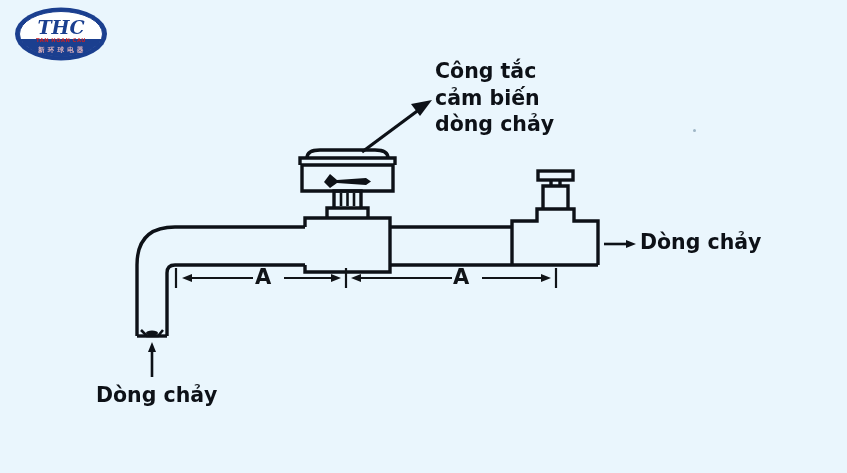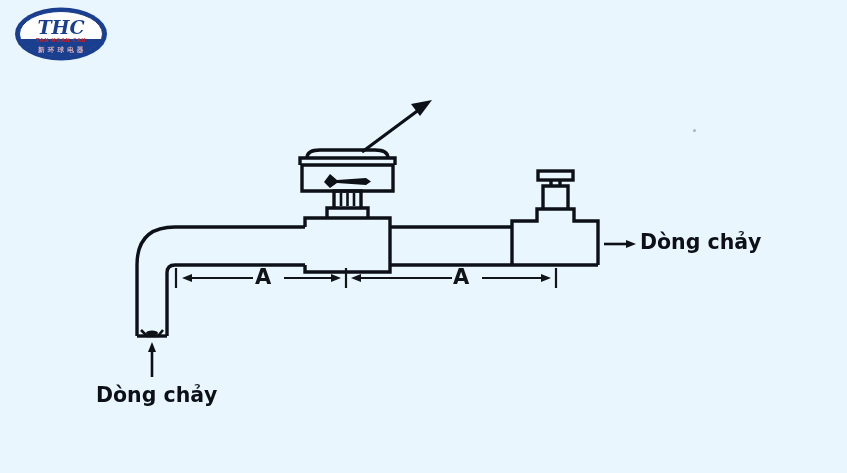--- a/index.html
+++ b/index.html
@@ -218,6 +218,11 @@
 
   </svg>
 
+  <div class="lbl" id="switch-label">
+    <div>Công tắc</div>
+    <div>cảm biến</div>
+    <div>dòng chảy</div>
+  </div>
 
   <div class="lbl" id="flow-label-right">Dòng chảy</div>
 

